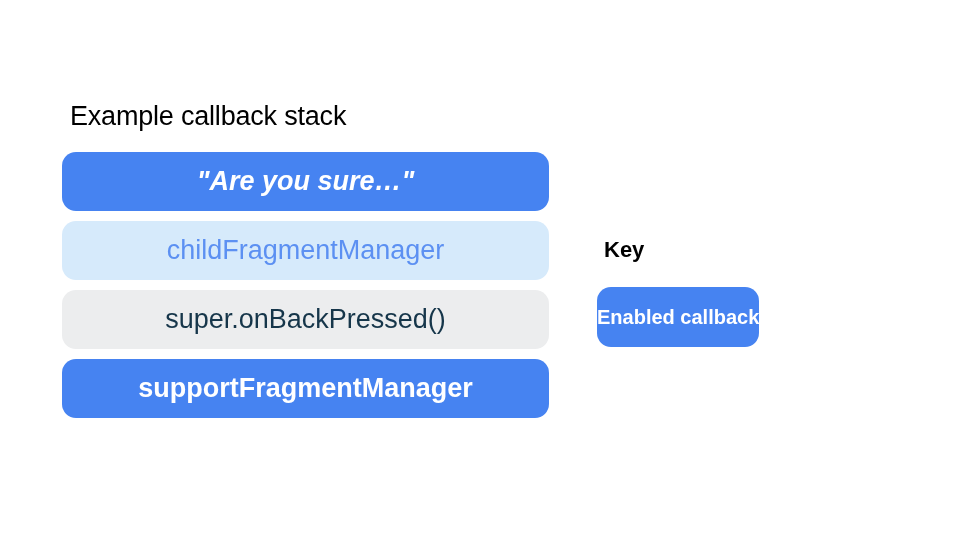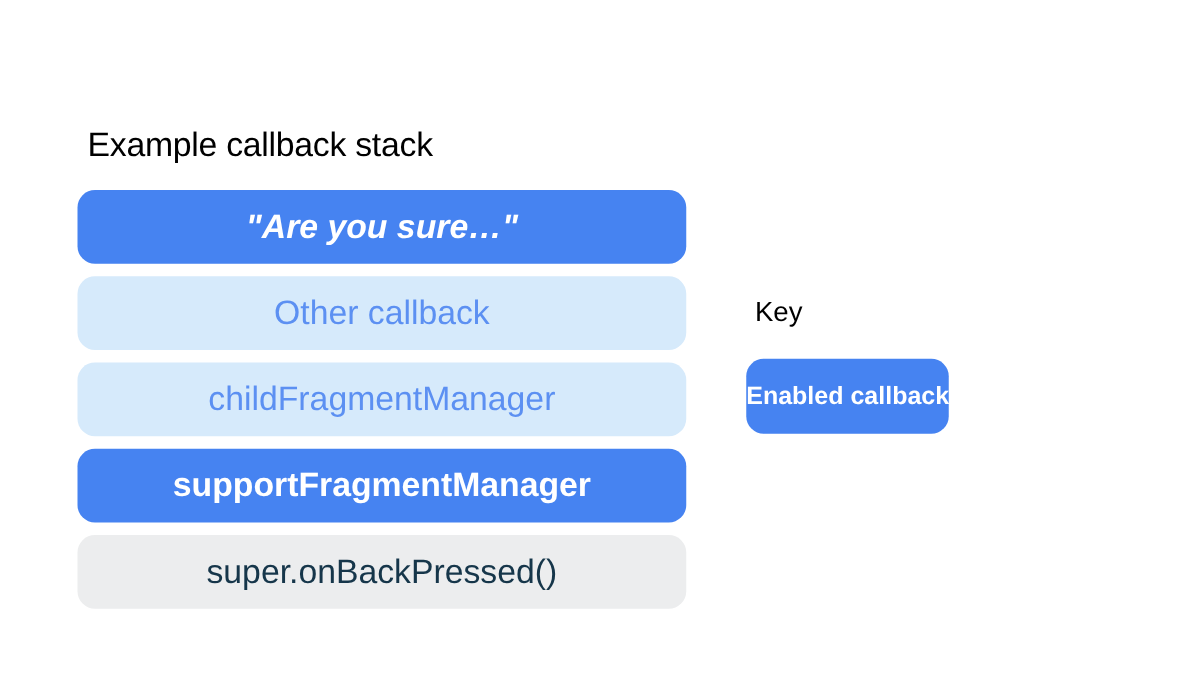--- a/index.html
+++ b/index.html
@@ -96,7 +96,6 @@
     <div class="row enabled">
       <span class="italic">"Are you sure…"</span>
     </div>
-    <div class="row disabled">Other callback</div>
     <div class="row disabled">childFragmentManager</div>
     <div class="row enabled">supportFragmentManager</div>
     <div class="row system">super.onBackPressed()</div>

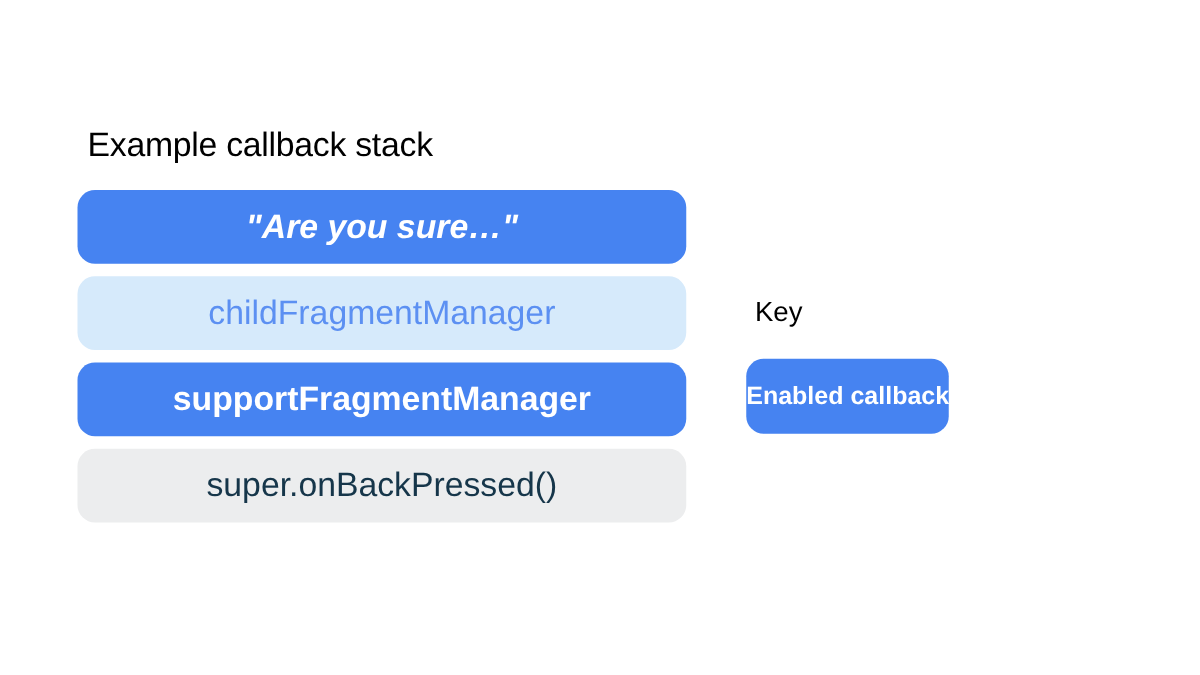--- a/index.html
+++ b/index.html
@@ -69,7 +69,7 @@
     position:absolute;
     left:604px;top:237px;
     font-size:22px;
-    font-weight:400;
+    font-weight:700;
     color:var(--heading-text);
   }
   .key{

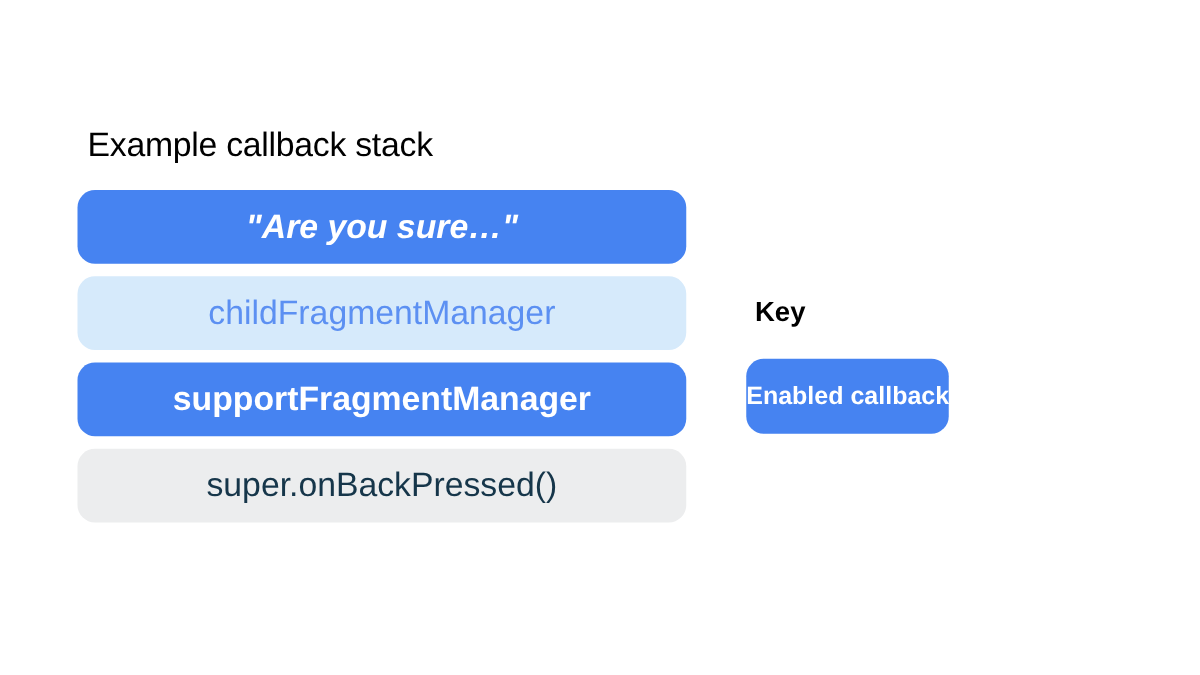--- a/index.html
+++ b/index.html
@@ -97,8 +97,8 @@
       <span class="italic">"Are you sure…"</span>
     </div>
     <div class="row disabled">childFragmentManager</div>
+    <div class="row system">super.onBackPressed()</div>
     <div class="row enabled">supportFragmentManager</div>
-    <div class="row system">super.onBackPressed()</div>
   </div>
 
   <div class="key-title">Key</div>

